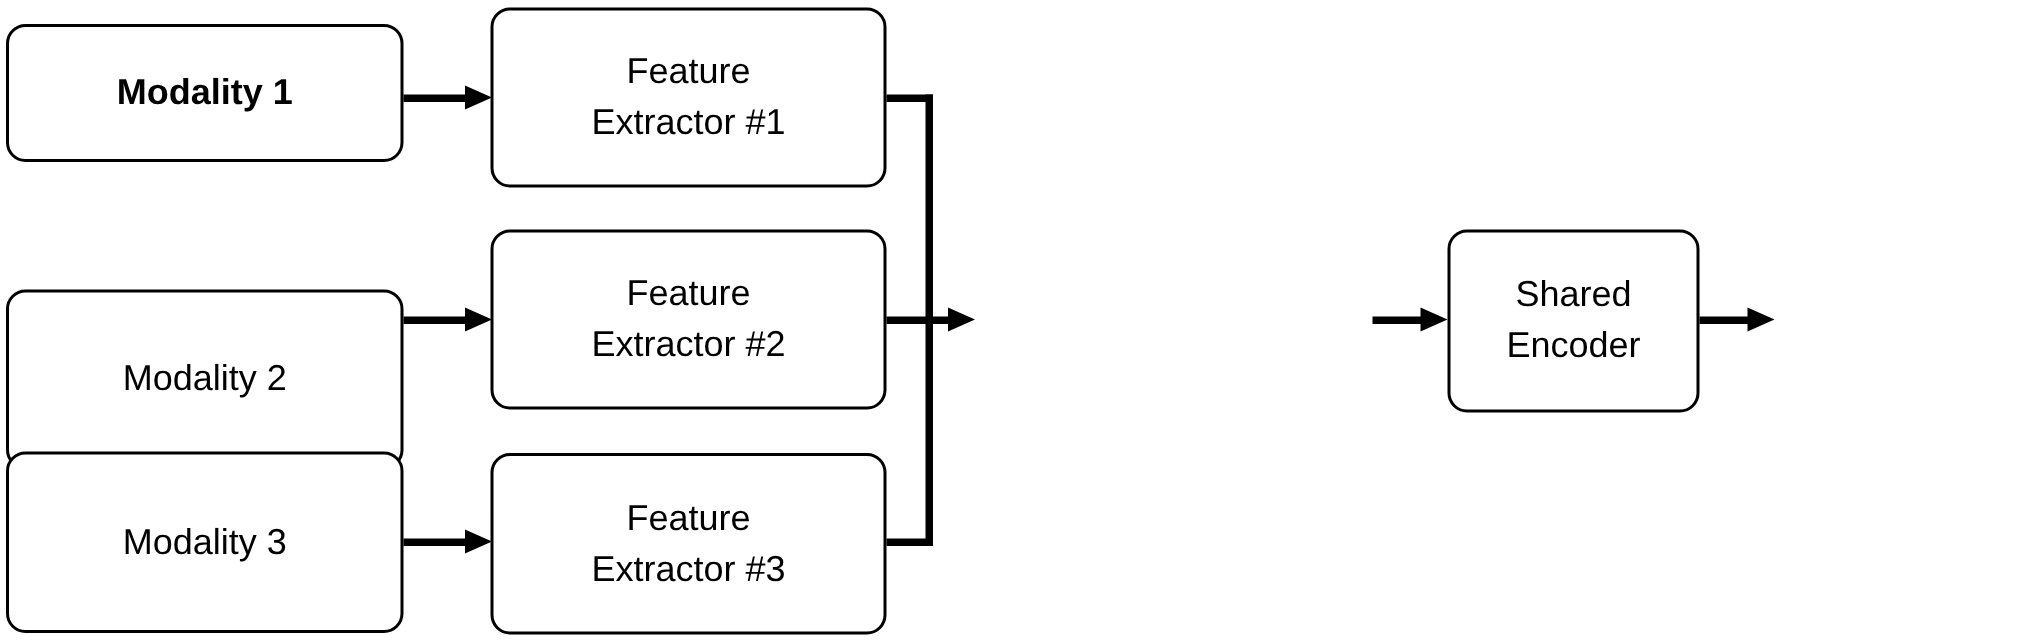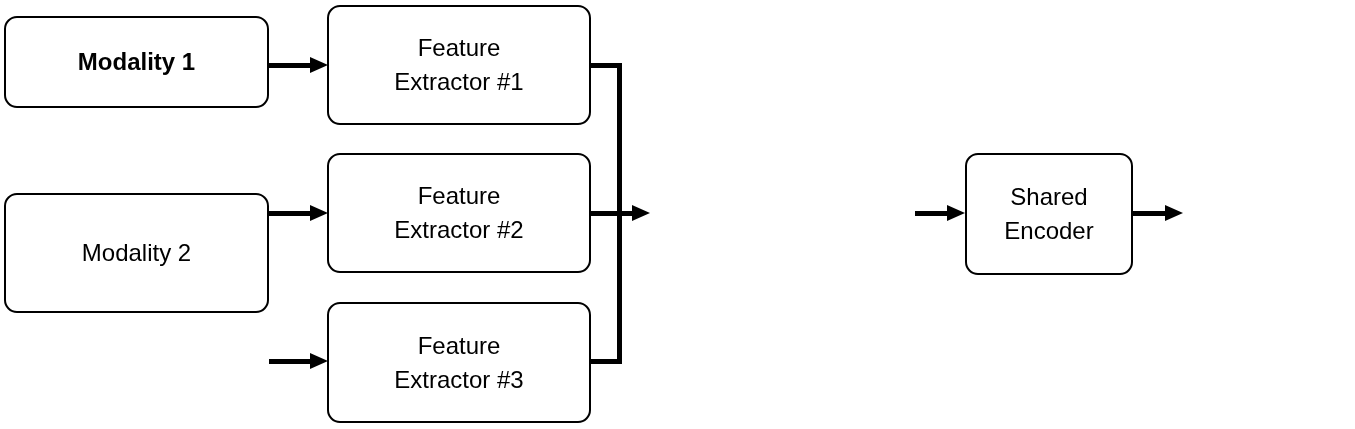--- a/index.html
+++ b/index.html
@@ -86,6 +86,9 @@
   <div class="node" id="n-m2">
     <span class="node-label">Modality 2</span>
   </div>
+  <div class="node" id="n-m3">
+    <span class="node-label">Modality 3</span>
+  </div>
   <div class="node" id="n-f1">
     <span class="node-label">Feature
 Extractor #1</span>

